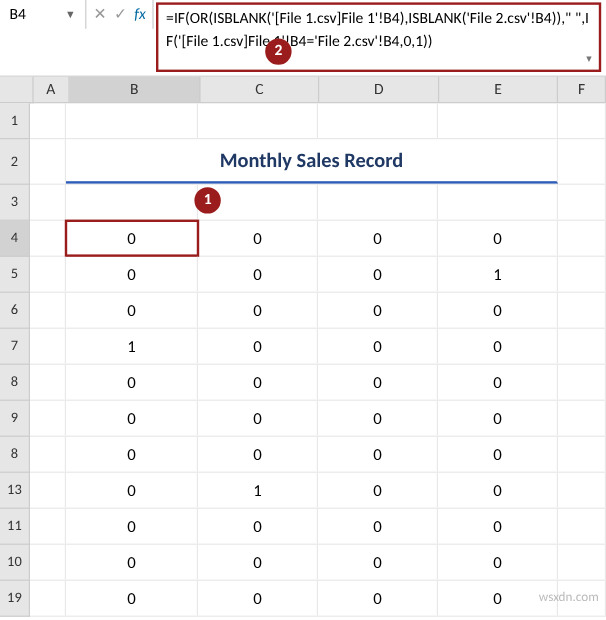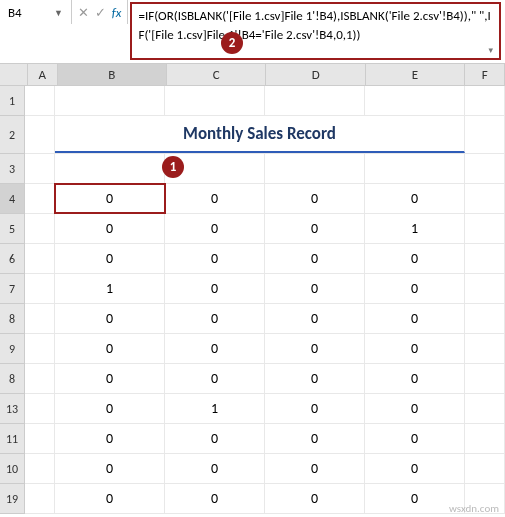--- a/index.html
+++ b/index.html
@@ -152,7 +152,7 @@
     .badge-2 { top: 32px; left: 221px; }
     .watermark {
       position: absolute;
-      bottom: 2px;
+      bottom: 13px;
       right: 6px;
       font-size: 11px;
       color: #bbb;

